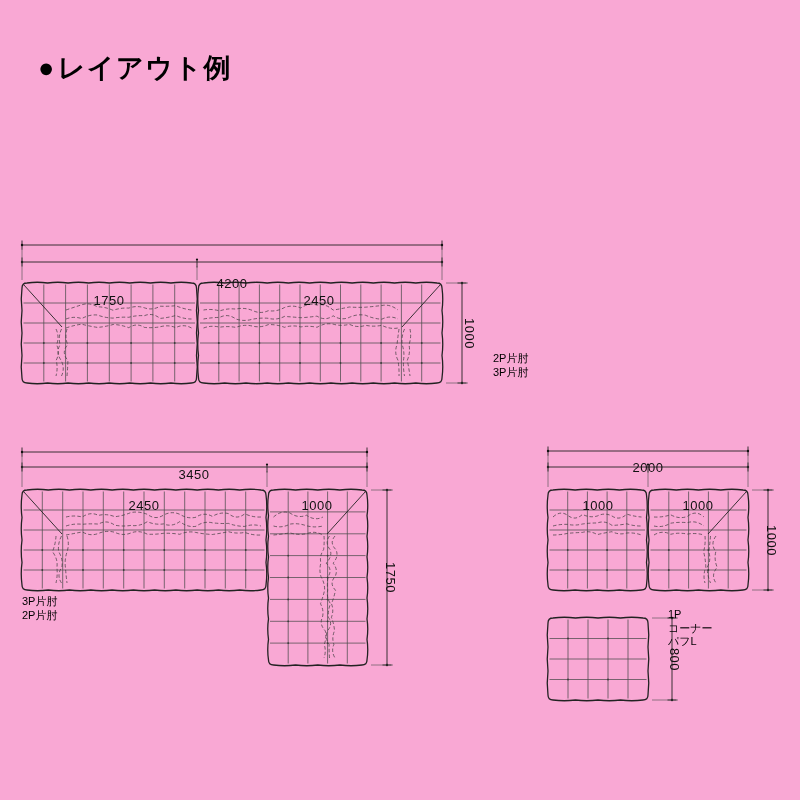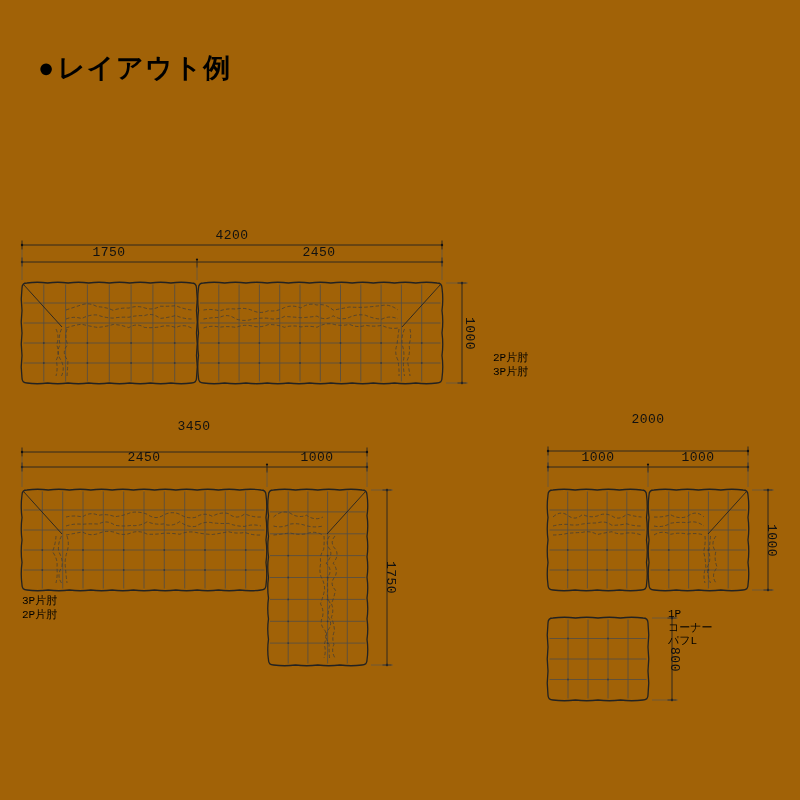--- a/index.html
+++ b/index.html
@@ -3,8 +3,8 @@
 <meta charset="utf-8">
 <style>
   html,body{margin:0;padding:0;background:#fff;}
-  .canvas{position:relative;width:800px;height:800px;background:#a16207;overflow:hidden;
-          font-family:Liberation Mono, monospace;color:#111;}
+  .canvas{position:relative;width:800px;height:800px;background:#f9a8d4;overflow:hidden;
+          font-family:Liberation Sans, sans-serif;color:#111;}
   svg{position:absolute;left:0;top:0;}
   .title{position:absolute;left:38px;top:50px;font-size:27px;font-weight:bold;
          letter-spacing:1.5px;color:#000;white-space:nowrap;}

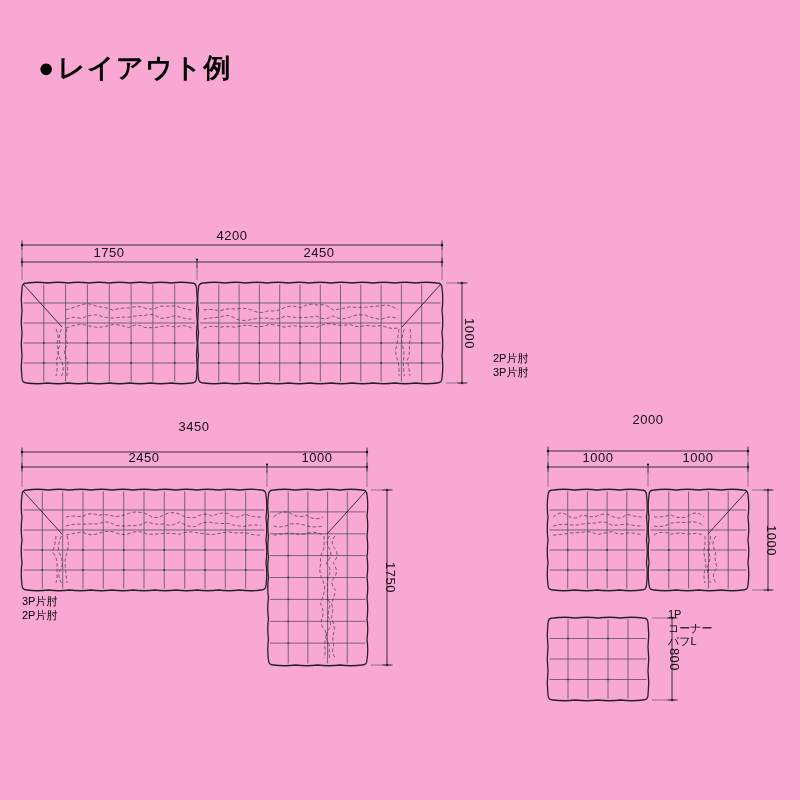--- a/index.html
+++ b/index.html
@@ -10,7 +10,7 @@
          letter-spacing:1.5px;color:#000;white-space:nowrap;}
   .title .bullet{margin-right:2px;}
   .dim{position:absolute;width:60px;text-align:center;font-size:13px;
-       letter-spacing:.5px;color:#111;white-space:nowrap;}
+       letter-spacing:.5px;color:#111;white-space:nowrap;margin-top:48px;}
   .vdim{position:absolute;width:44px;text-align:center;font-size:13px;
         letter-spacing:.5px;color:#111;transform:rotate(90deg);white-space:nowrap;}
   .unit-label{position:absolute;font-size:11px;line-height:1.24;color:#000;}

